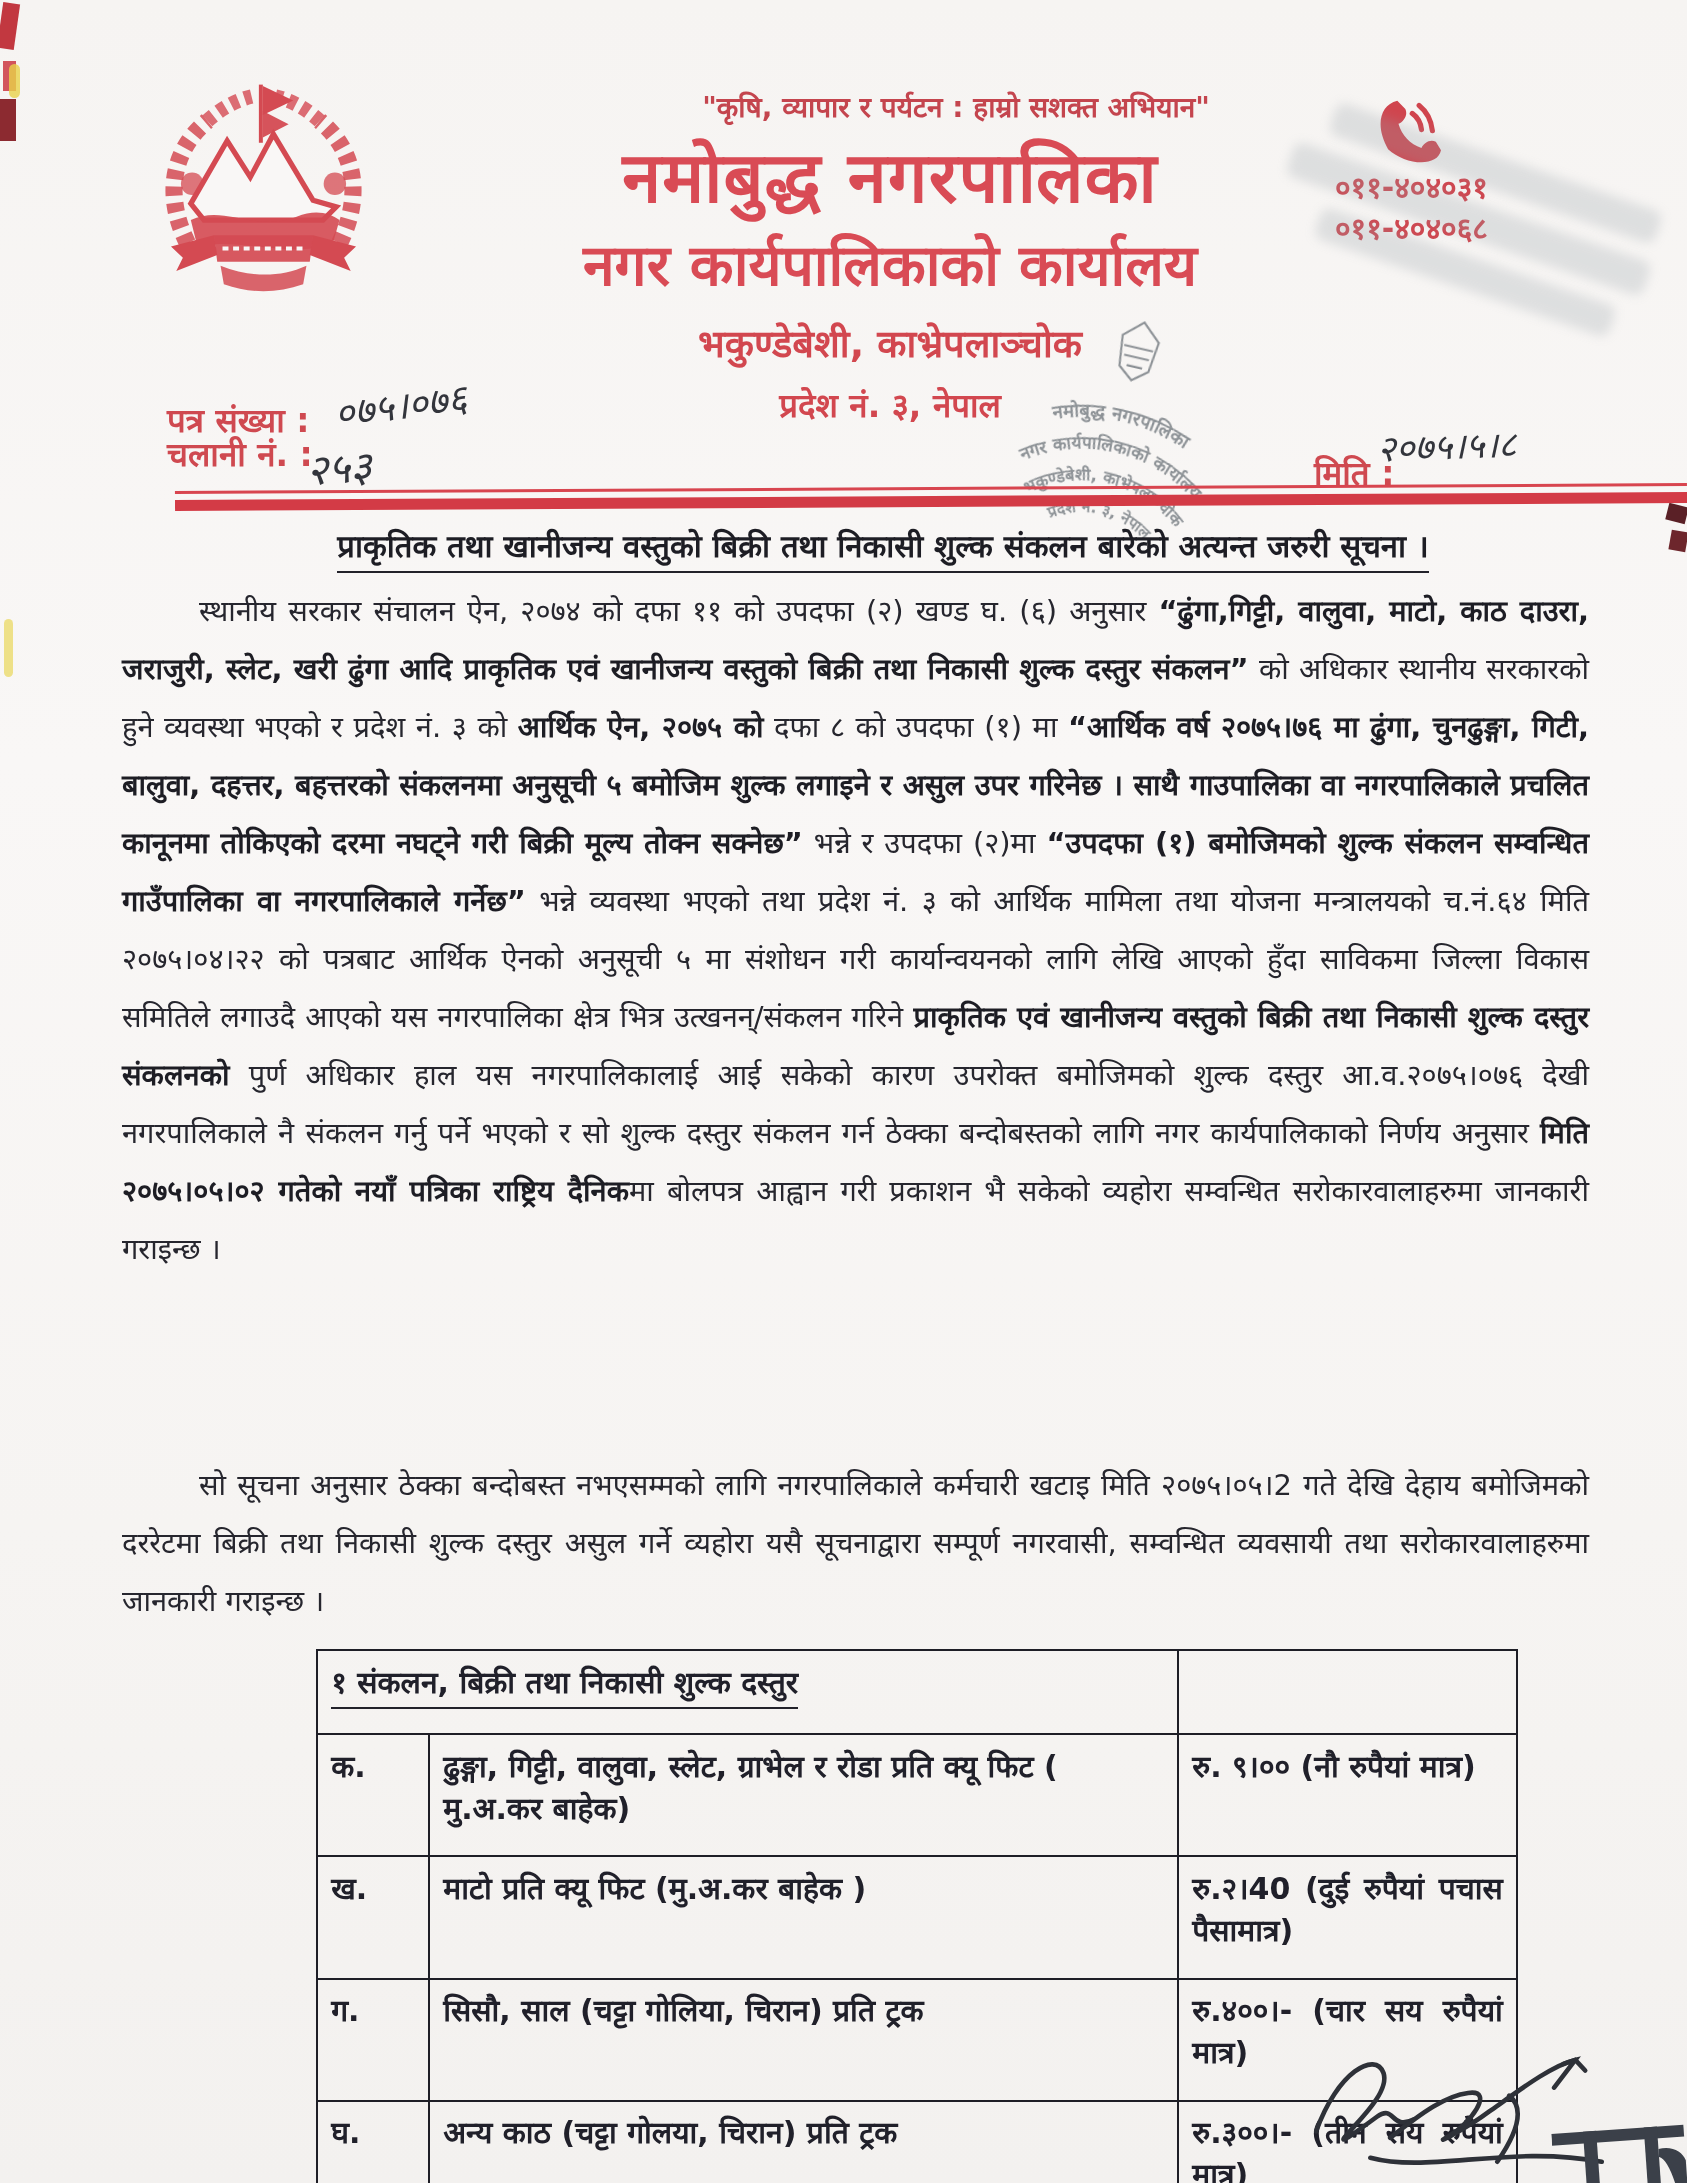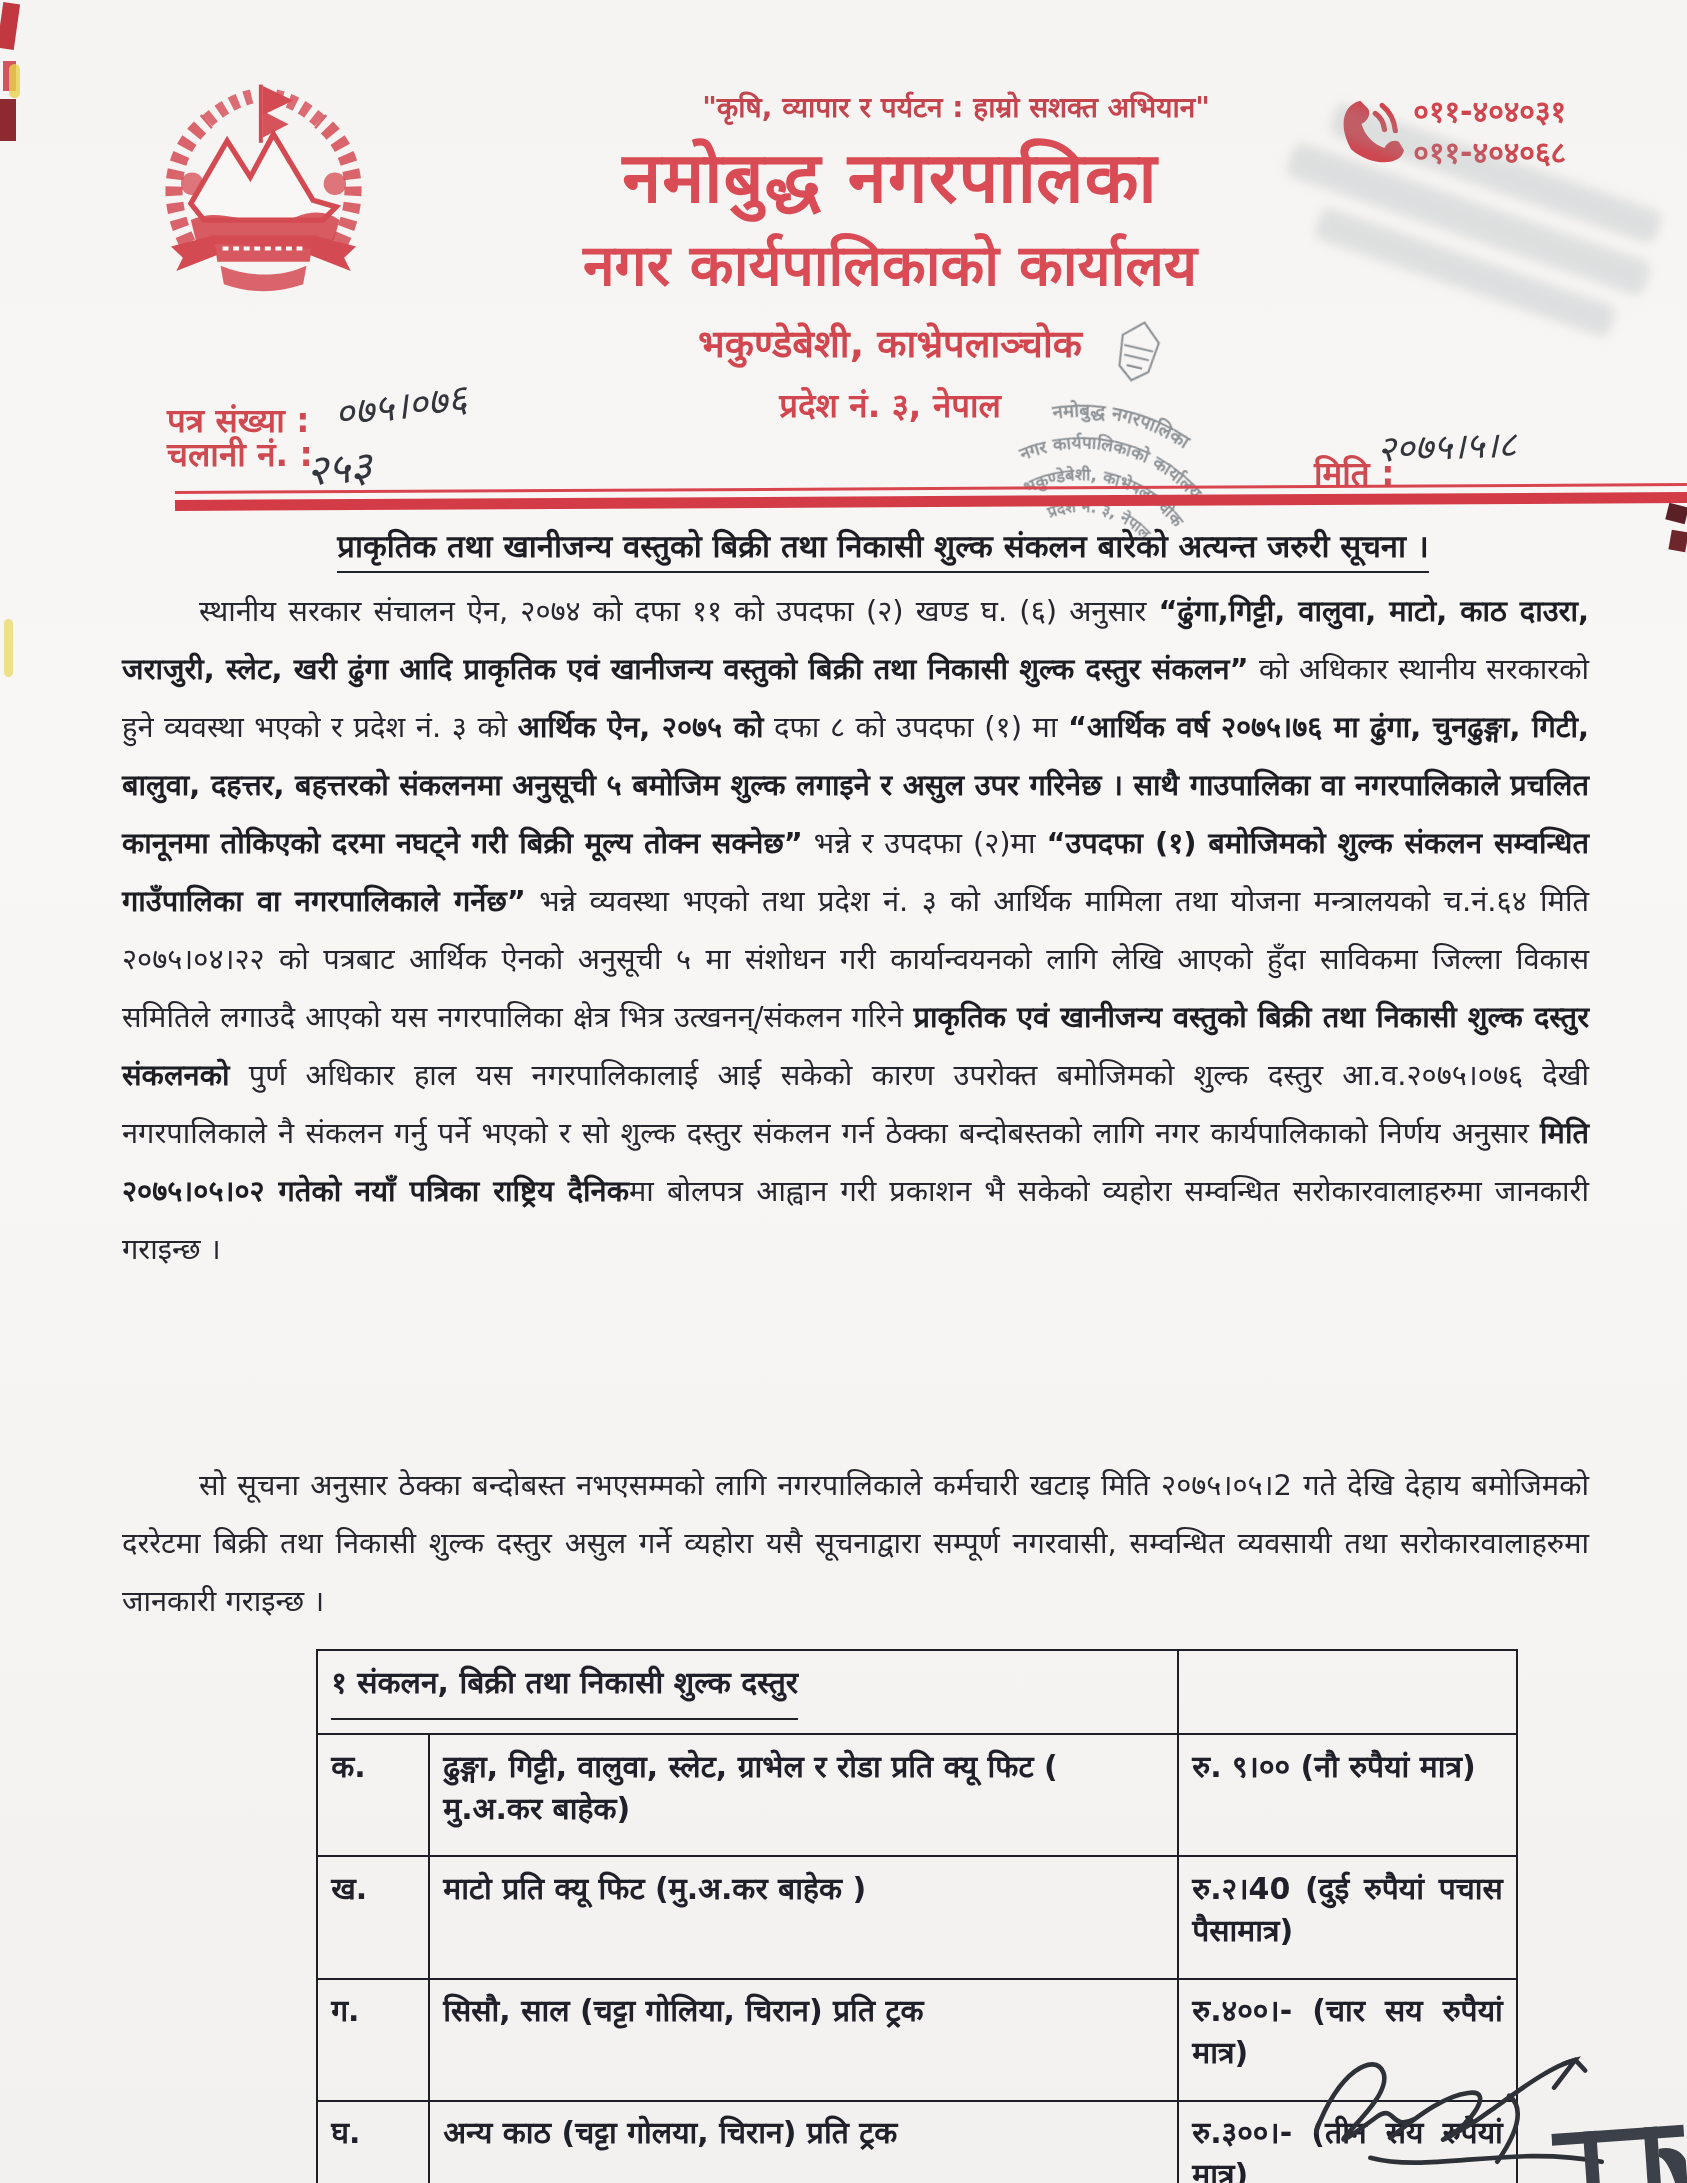--- a/index.html
+++ b/index.html
@@ -20,7 +20,7 @@
     font-size:38px;font-weight:bold;color:#d2474f;}
   .province{position:absolute;top:382px;left:344px;width:1092px;text-align:center;
     font-size:33px;font-weight:bold;color:#d2474f;}
-  .phones{position:absolute;top:91px;left:1335px;display:flex;align-items:flex-start;}
+  .phones{position:absolute;top:91px;left:1335px;display:flex;align-items:center;flex-direction:column;}
   .phone-icon{width:69px;height:76px;margin-right:9.3px;}
   .phone-nums{font-size:30px;font-weight:bold;color:#d0454e;line-height:41px;white-space:nowrap;}
   

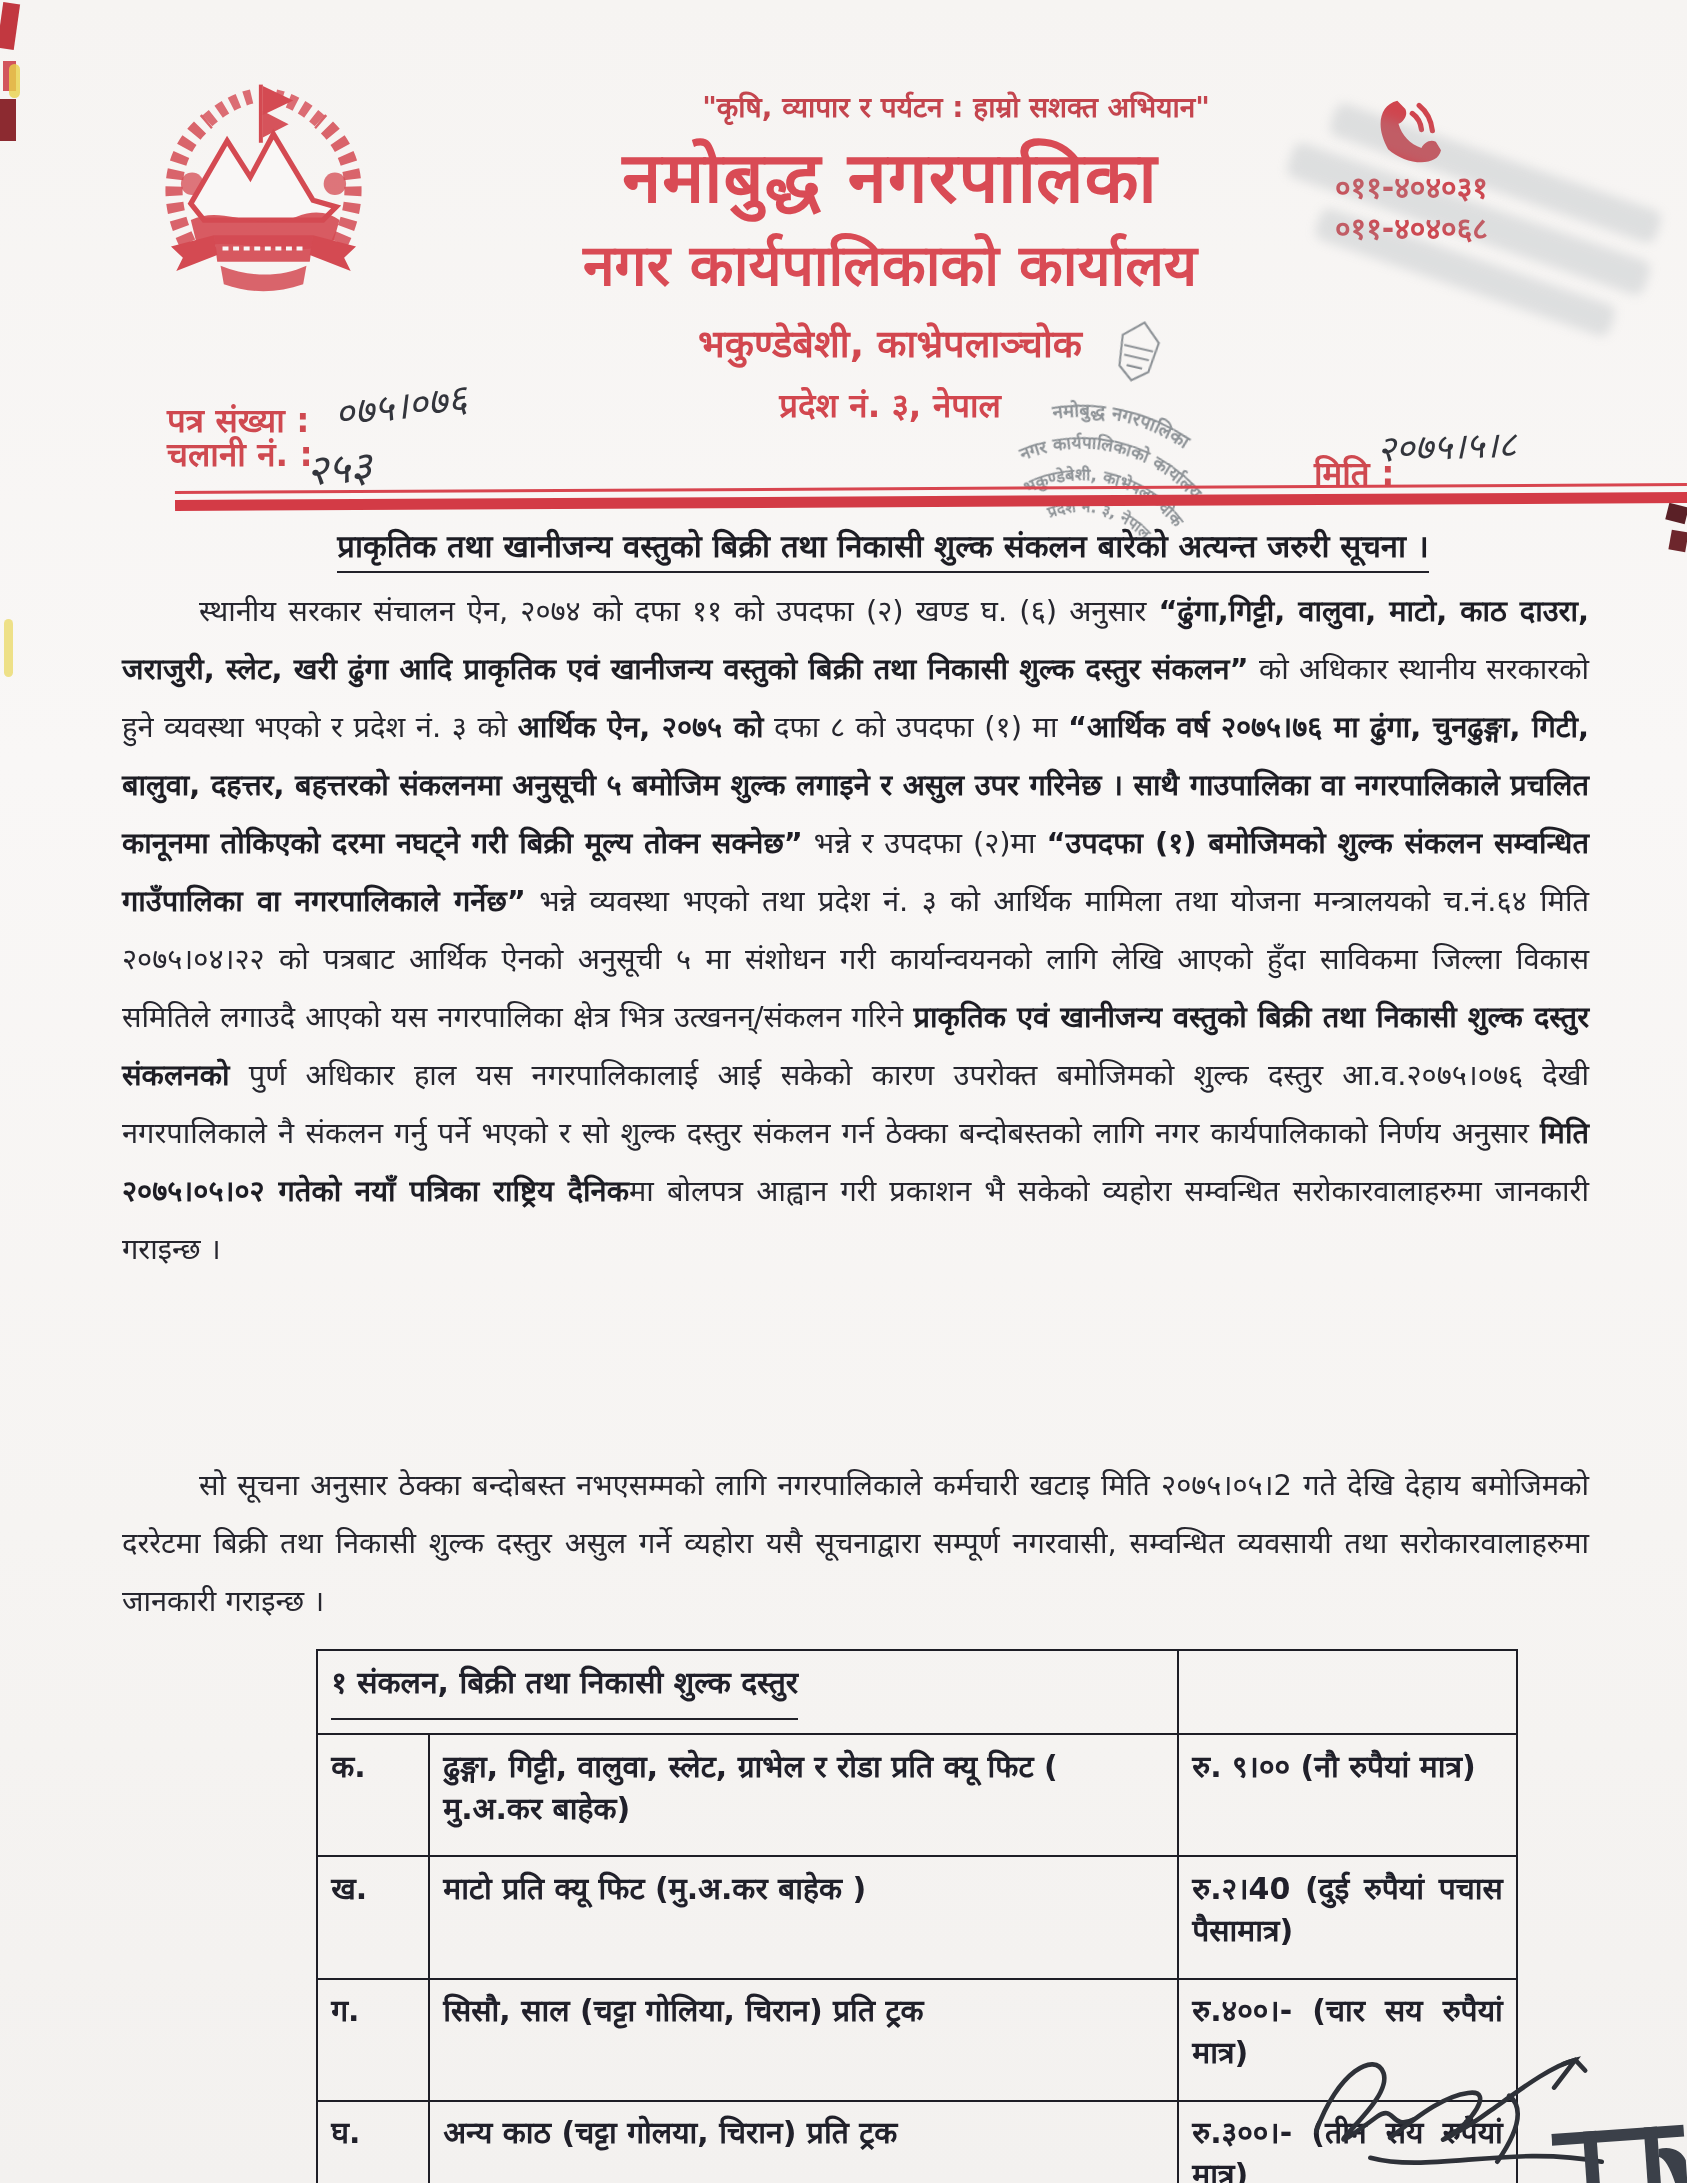--- a/index.html
+++ b/index.html
@@ -54,7 +54,7 @@
   table.fee td{border:2.6px solid #1e1e26;vertical-align:top;padding:10.6px 13.2px;
     font-size:30px;font-weight:bold;color:#20202a;line-height:42px;}
   td.t-title{height:61px;vertical-align:middle;}
-  td.t-title span{border-bottom:2.6px solid #22222a;padding-bottom:18px;font-size:30px;}
+  td.t-title span{border-bottom:2.6px solid #22222a;padding-bottom:7px;font-size:30px;}
   tr.data-row td{height:99px;}
   td.c-rate{text-align:justify;margin-left:32px;}
   

